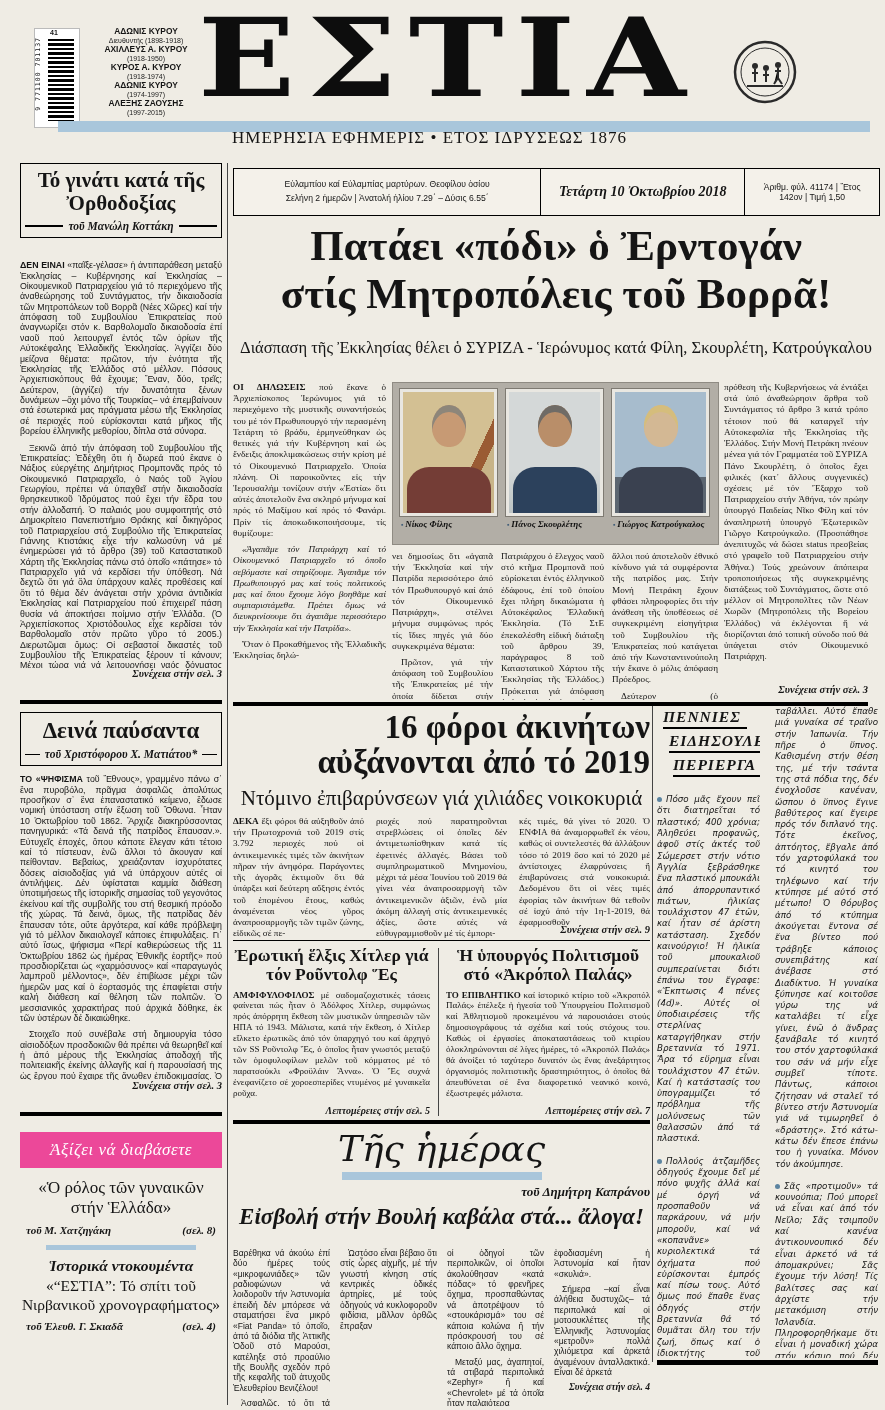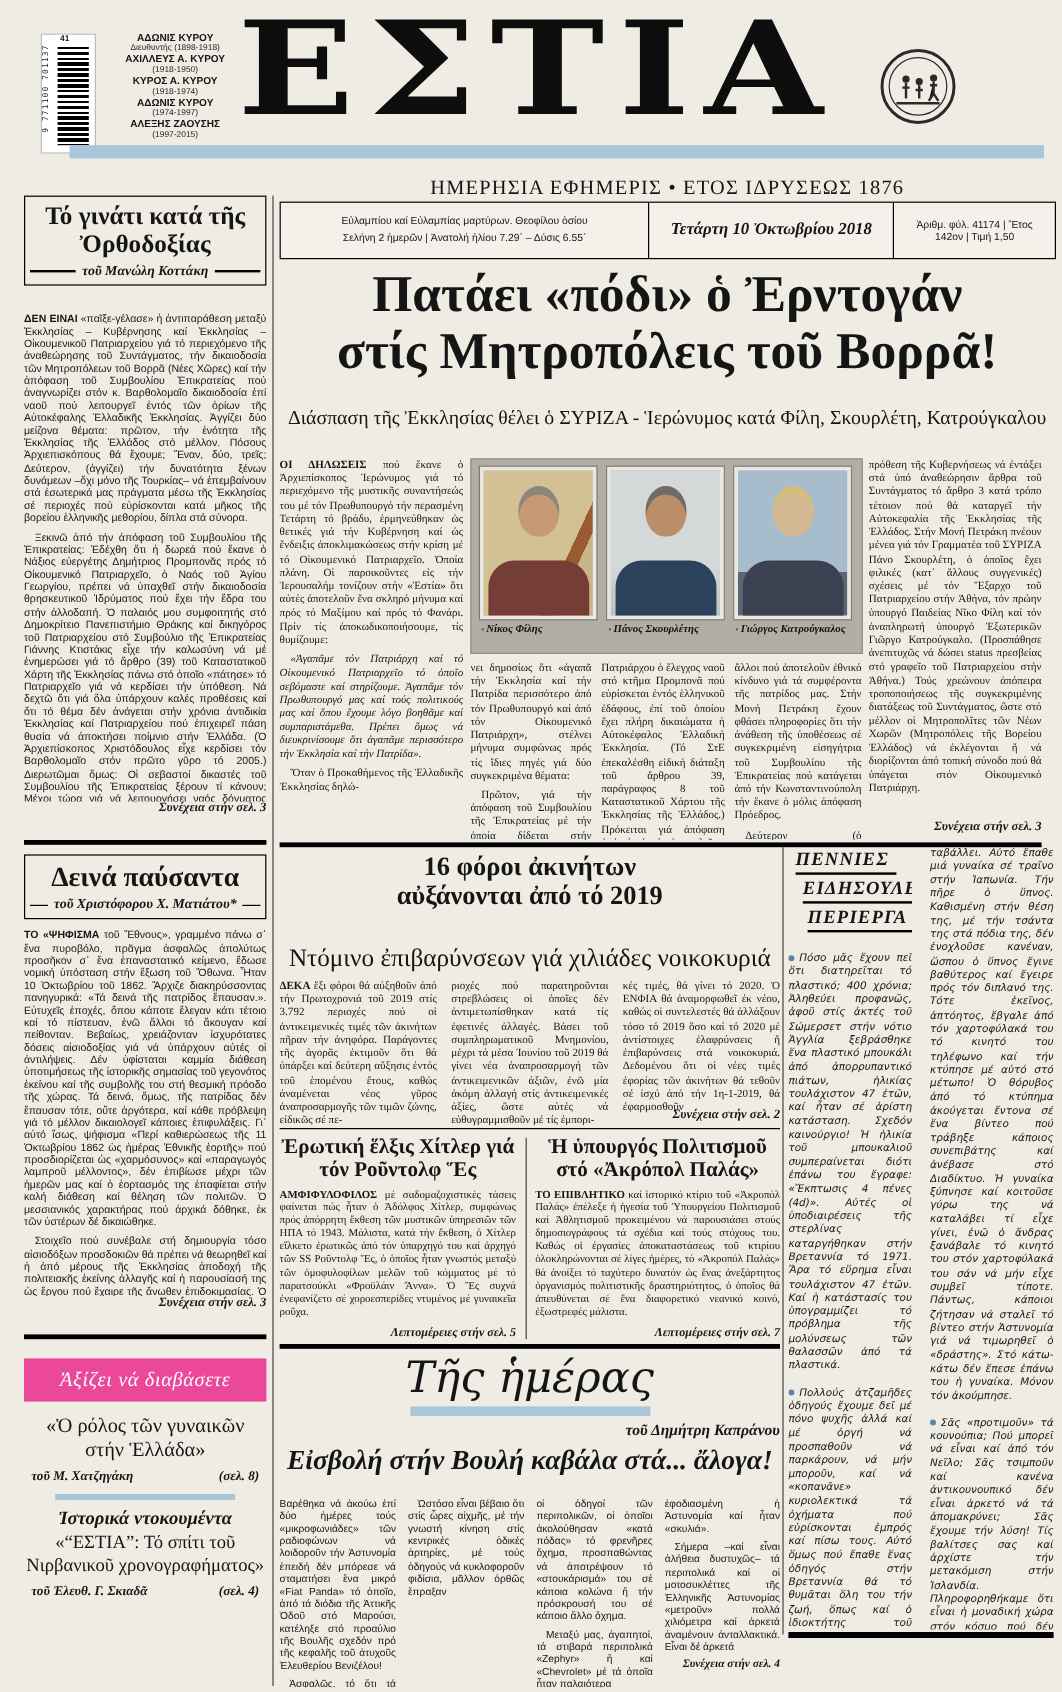--- a/index.html
+++ b/index.html
@@ -22,7 +22,7 @@
       color:#0d0d0d;}
   .seal{left:733px;top:40px;width:64px;height:64px;}
   .blue-band{left:58px;top:121px;width:812px;height:11px;background:#a9c6db;}
-  .tagline{left:232px;top:147px;width:648px;text-align:center;font-size:17px;letter-spacing:1px;font-weight:500;}
+  .tagline{left:232px;top:128px;width:648px;font-size:17px;letter-spacing:1px;font-weight:500;}
 
   
   .datebar{left:233px;top:168px;width:645px;height:46px;border:1px solid #000;display:flex;background:#f4f1ea;}

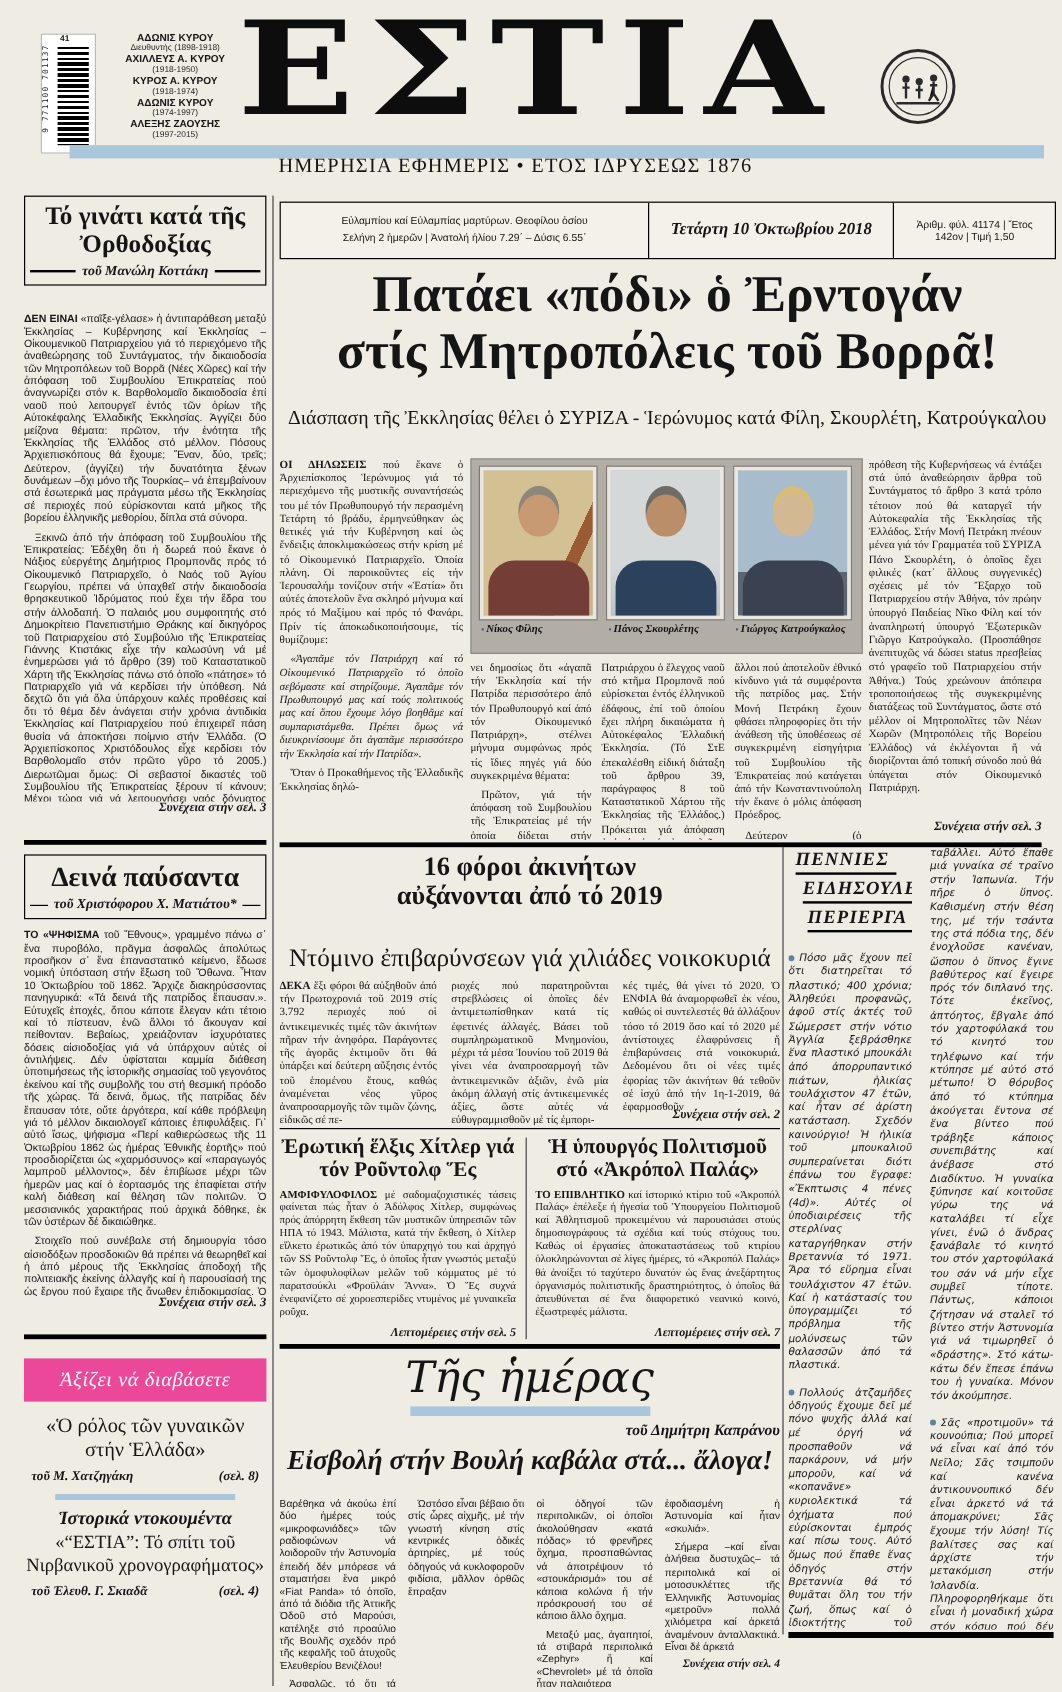--- a/index.html
+++ b/index.html
@@ -80,7 +80,7 @@
   .cap::before{content:'▪ ';font-size:7px;color:#44607a;}
 
   
-  .tax-title{left:233px;top:710px;width:417px;text-align:center;font-weight:bold;font-size:22px;line-height:1.07;}
+  .tax-title{left:233px;top:710px;width:417px;text-align:right;font-weight:bold;font-size:33px;line-height:1.07;}
   .tax-sub{left:233px;top:786px;width:417px;text-align:center;font-size:21px;}
   .taxcol{top:816px;height:122px;width:131px;}
 

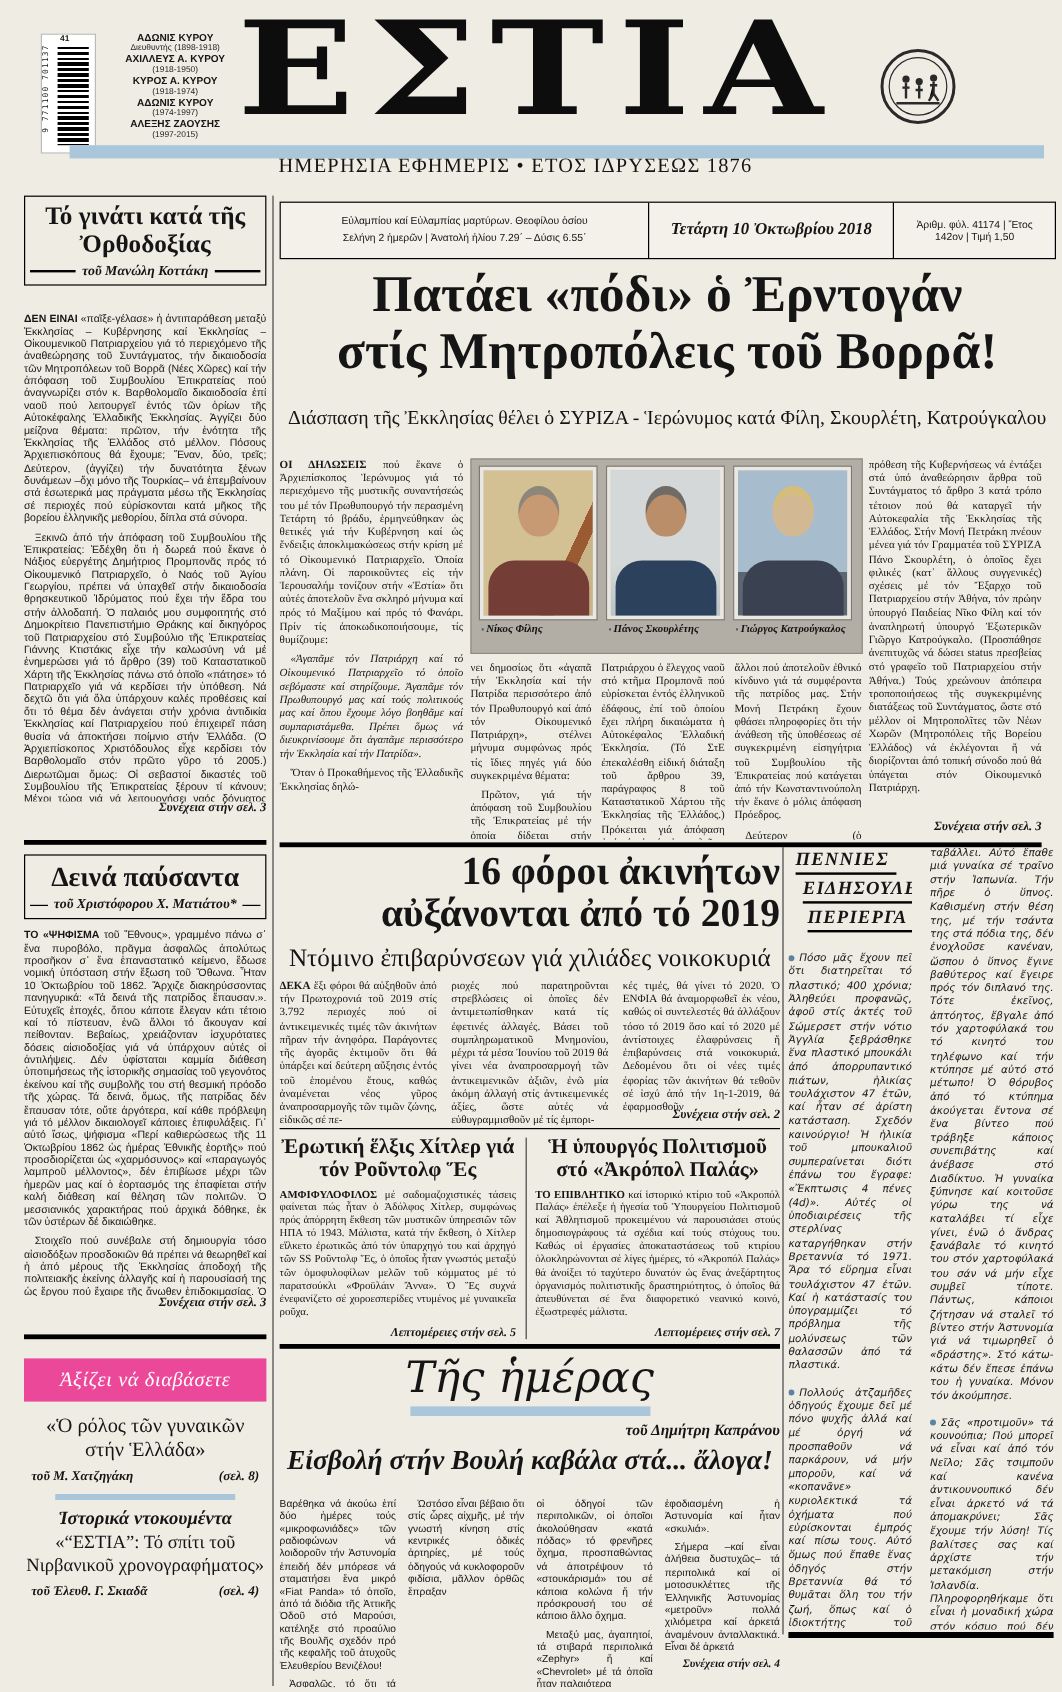--- a/index.html
+++ b/index.html
@@ -289,7 +289,7 @@
   <div class="abs newsbody taxcol" style="left:519px;">
     <p class="nofirst">κές τιμές, θά γίνει τό 2020. Ὁ ΕΝΦΙΑ θά ἀναμορφωθεῖ ἐκ νέου, καθώς οἱ συντελεστές θά ἀλλάξουν τόσο τό 2019 ὅσο καί τό 2020 μέ ἀντίστοιχες ἐλαφρύνσεις ἤ ἐπιβαρύνσεις στά νοικοκυριά. Δεδομένου ὅτι οἱ νέες τιμές ἐφορίας τῶν ἀκινήτων θά τεθοῦν σέ ἰσχύ ἀπό τήν 1η-1-2019, θά ἐφαρμοσθοῦν</p>
   </div>
-  <div class="abs cont" style="left:519px;top:924px;width:131px;">Συνέχεια στήν σελ. 2</div>
+  <div class="abs cont" style="left:519px;top:924px;width:131px;">Συνέχεια στήν σελ. 9</div>
 
   <div class="abs hrule-thin" style="left:233px;top:940px;width:417px;"></div>
   <div class="abs vsep" style="left:438px;top:948px;height:168px;"></div>

